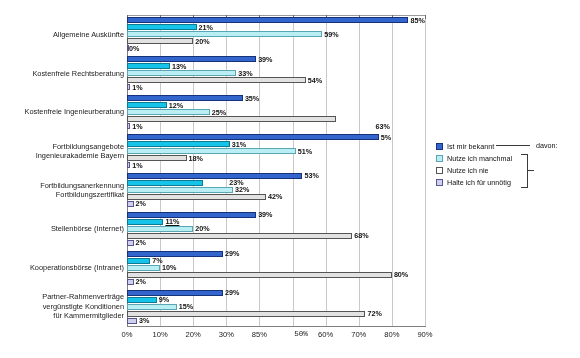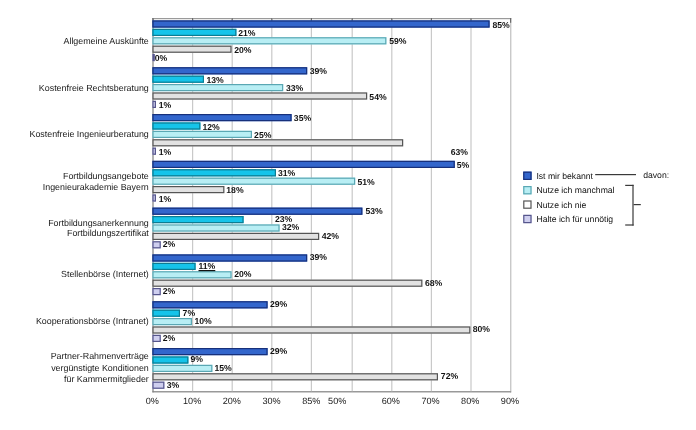--- a/index.html
+++ b/index.html
@@ -170,7 +170,7 @@
       <div class="xtick" style="left: 173.222px;">20%</div>
       <div class="xtick" style="left: 206.333px;">30%</div>
       <div class="xtick" style="left: 239.444px;">85%</div>
-      <div class="xtick" style="left: 261px;">50%</div>
+      <div class="xtick" style="left: 281px; font-family: Liberation Mono, monospace;">50%</div>
       <div class="xtick" style="left: 305.667px;">60%</div>
       <div class="xtick" style="left: 338.778px;">70%</div>
       <div class="xtick" style="left: 371.889px;">80%</div>

